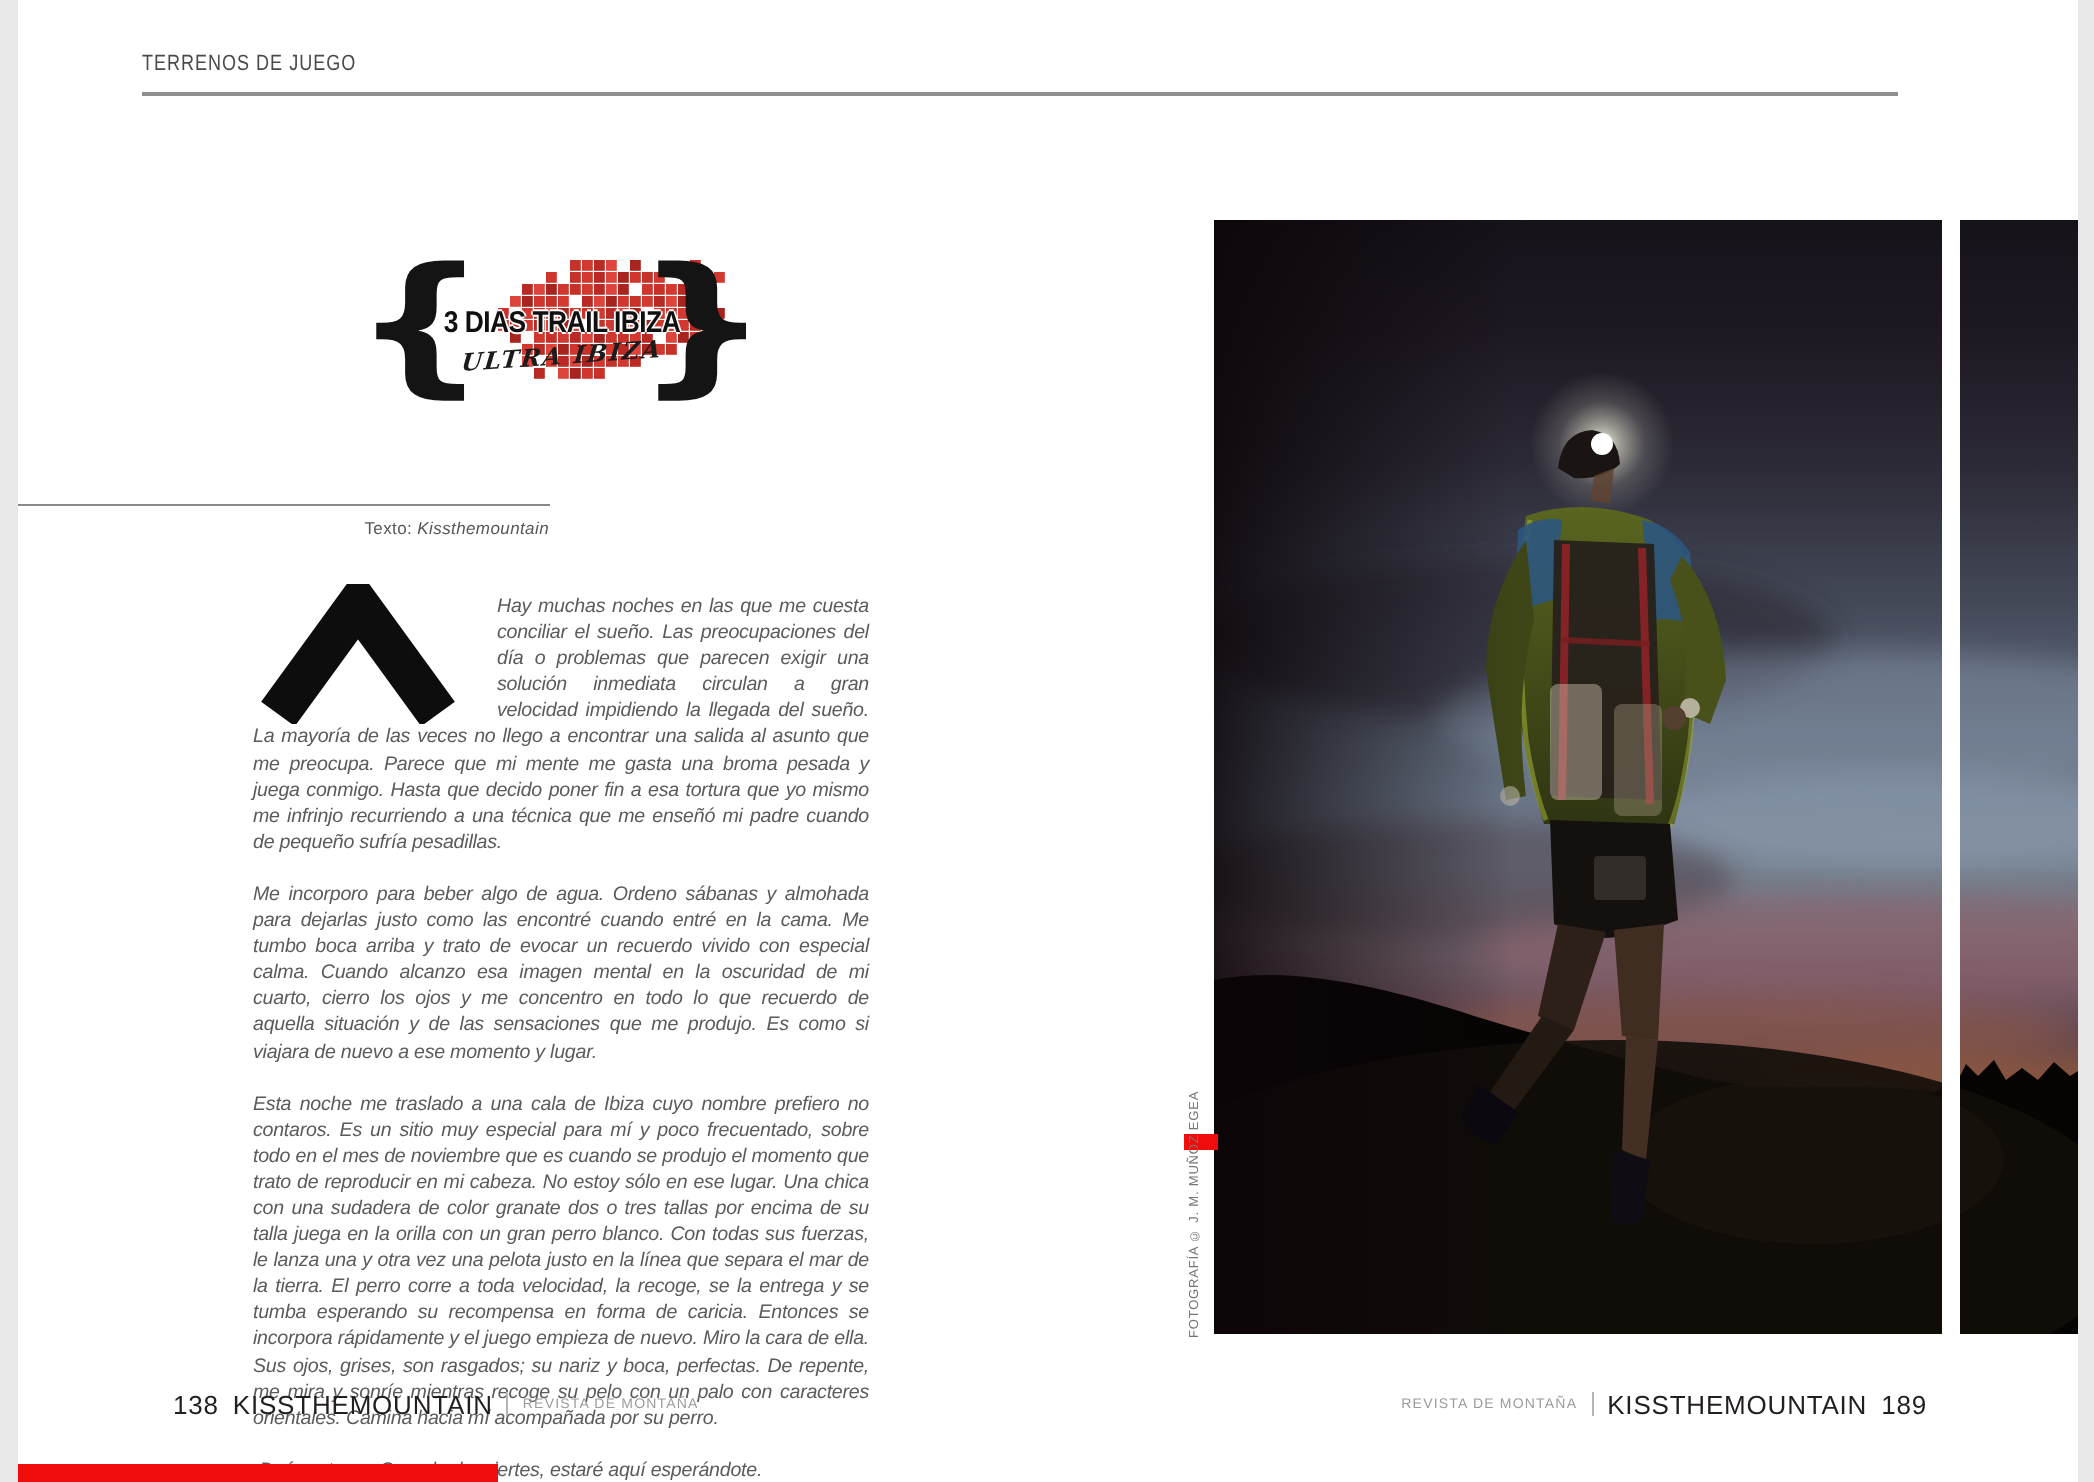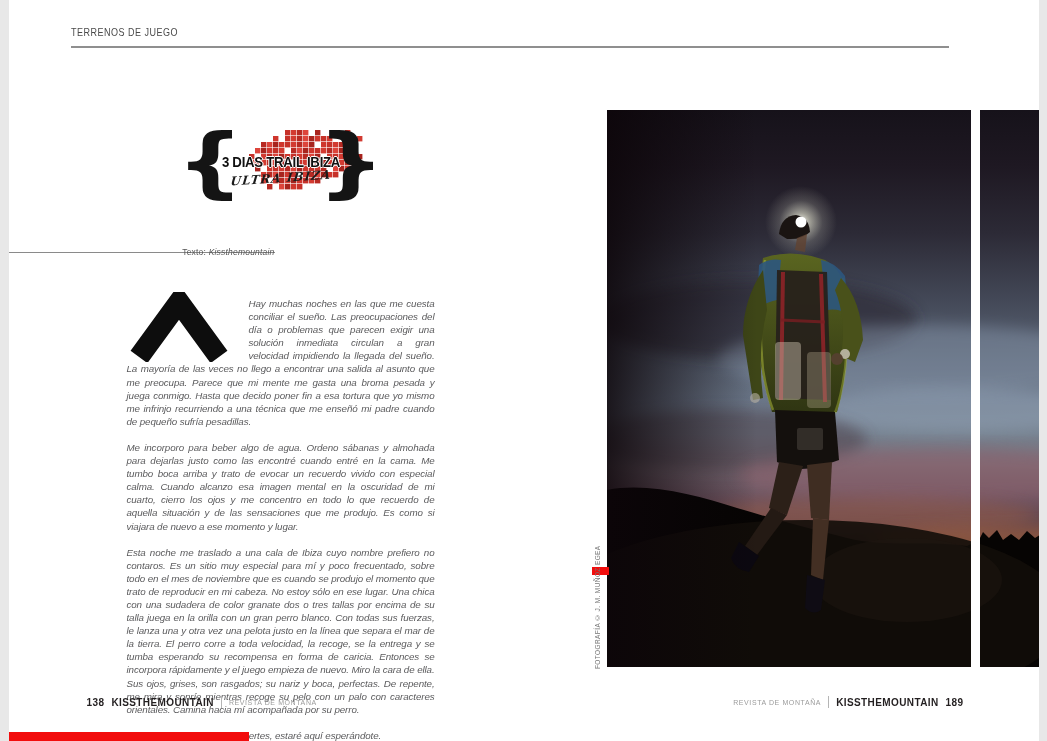--- a/index.html
+++ b/index.html
@@ -35,7 +35,7 @@
   
   .texto-rule{position:absolute;left:0;top:252px;width:266px;height:1px;background:#8a8a8a;}
   .texto{
-    position:absolute;left:0;top:247px;width:266px;text-align:right;
+    position:absolute;left:0;top:259px;width:266px;text-align:right;
     font-size:8.5px;color:#565656;letter-spacing:.2px;
   }
   .texto em{font-style:italic;}

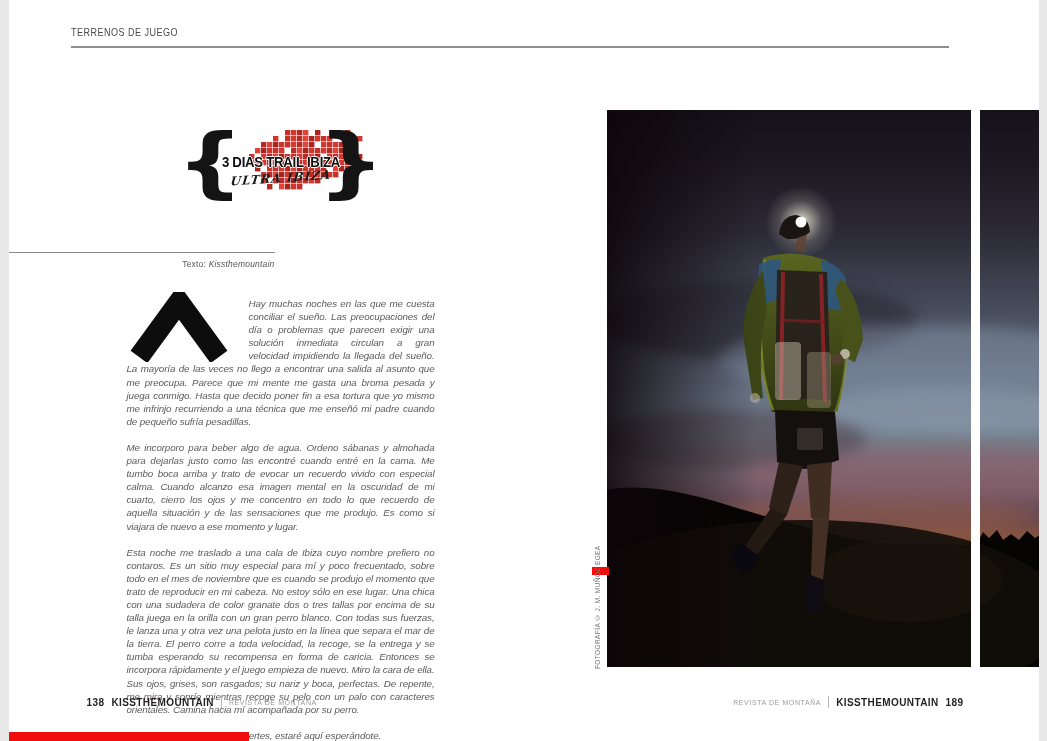--- a/index.html
+++ b/index.html
@@ -63,7 +63,7 @@
   .footer{position:absolute;top:695px;display:flex;align-items:center;gap:7px;height:14px;}
   .footer-left{left:78px;}
   .footer-right{right:75px;}
-  .f-num,.f-brand{font-size:10px;font-weight:700;color:#231f20;letter-spacing:.4px;}
+  .f-num,.f-brand{font-size:13px;font-weight:400;color:#231f20;letter-spacing:.4px;}
   .f-tag{font-size:7px;color:#9b9b9b;letter-spacing:.6px;}
   .f-div{width:1px;height:12px;background:#b5b5b5;}
   

